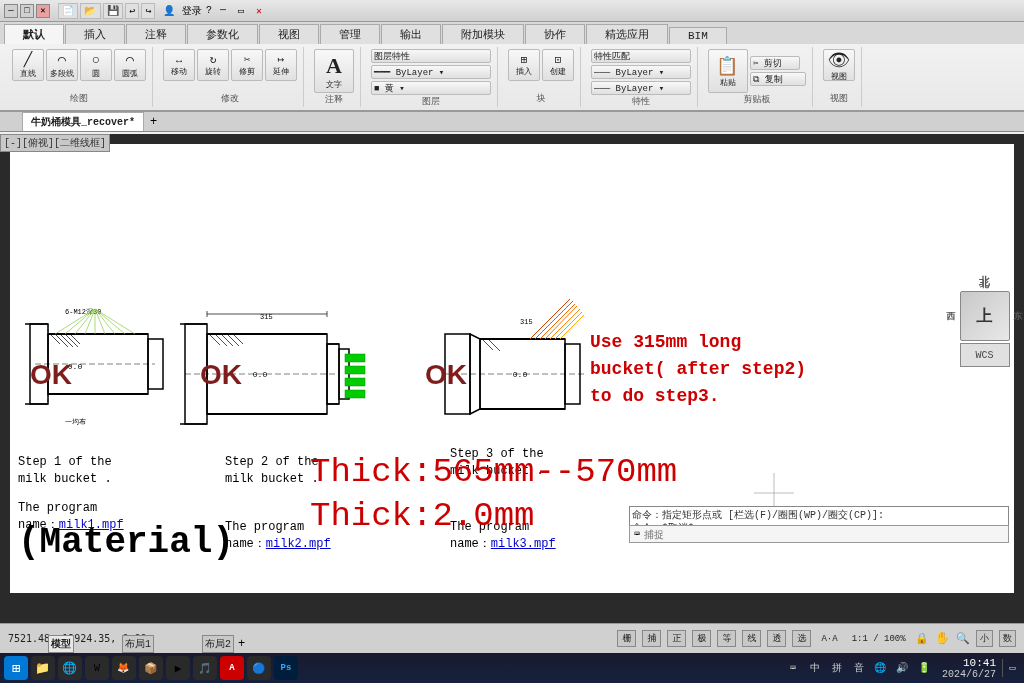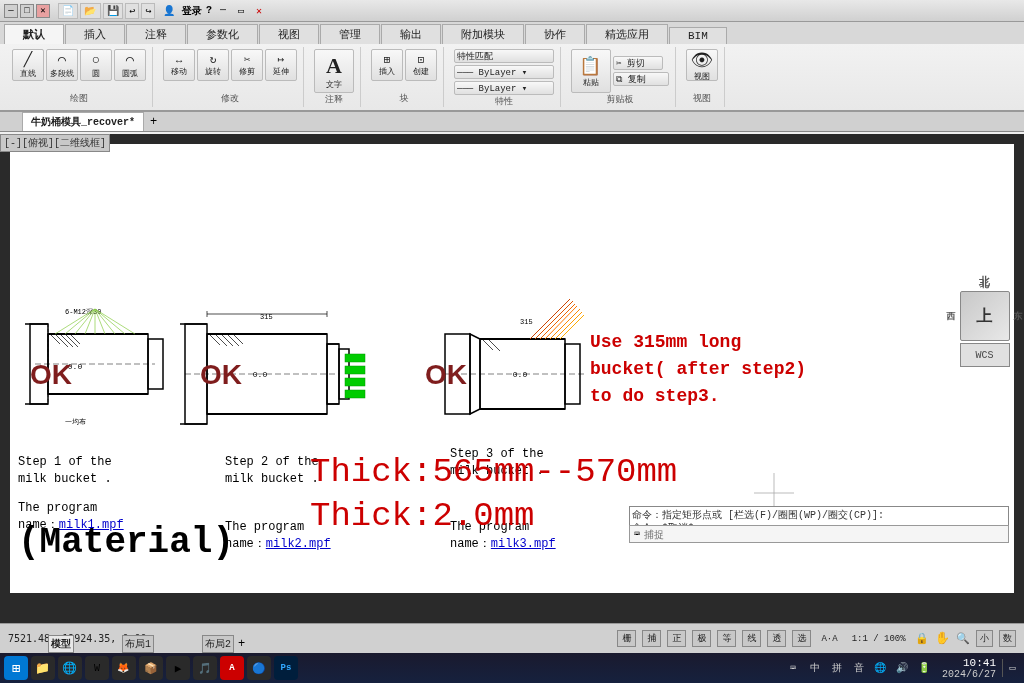--- a/index.html
+++ b/index.html
@@ -419,7 +419,7 @@
     <span style="cursor:pointer;padding:1px 3px;background:#e0e0e0;border:1px solid #bbb;">↩</span>
     <span style="cursor:pointer;padding:1px 3px;background:#e0e0e0;border:1px solid #bbb;">↪</span>
   </div>
-  <div style="display:flex;gap:4px;align-items:center;font-size:10px;margin-right:4px;font-weight:bold;">
+  <div style="display:flex;gap:4px;align-items:center;font-size:10px;margin-right:4px;">
     <span style="cursor:pointer;">👤 登录</span>
     <span style="cursor:pointer;">?</span>
     <span style="cursor:pointer;padding:0 4px;">─</span>

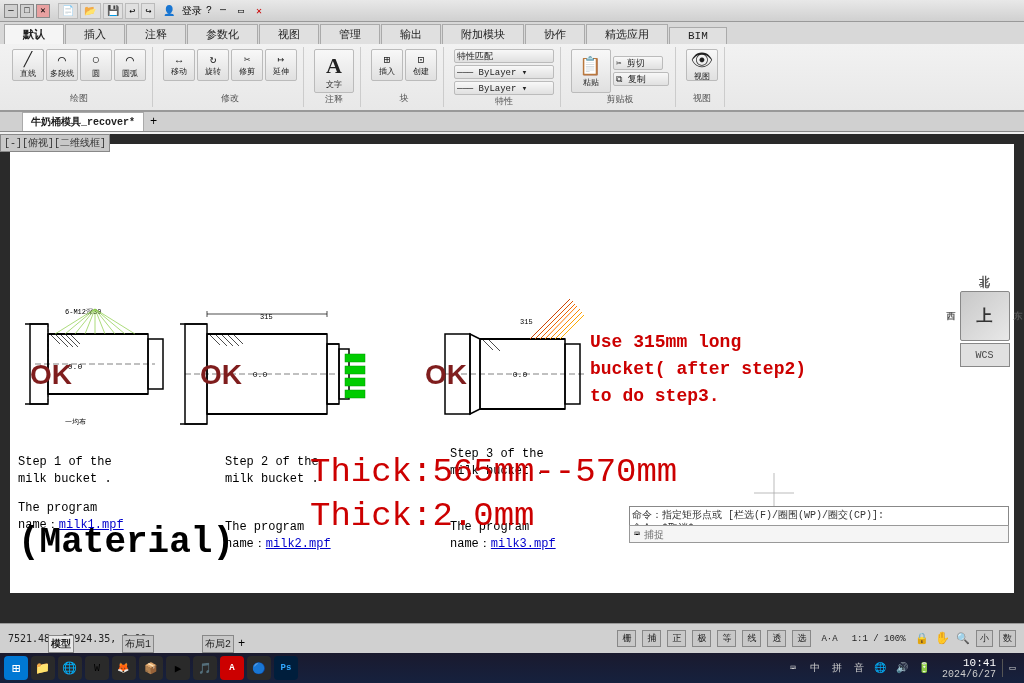--- a/index.html
+++ b/index.html
@@ -498,6 +498,14 @@
       <div class="group-label">注释</div>
     </div>
 
+    <div class="ribbon-group">
+      <div class="ribbon-btns" style="flex-direction:column;gap:2px;">
+        <div class="r-btn-sm" style="width:120px;">图层特性</div>
+        <div class="r-btn-sm" style="width:120px;">━━━ ByLayer ▾</div>
+        <div class="r-btn-sm" style="width:120px;">■ 黄 ▾</div>
+      </div>
+      <div class="group-label">图层</div>
+    </div>
 
     <div class="ribbon-group">
       <div class="ribbon-btns">

